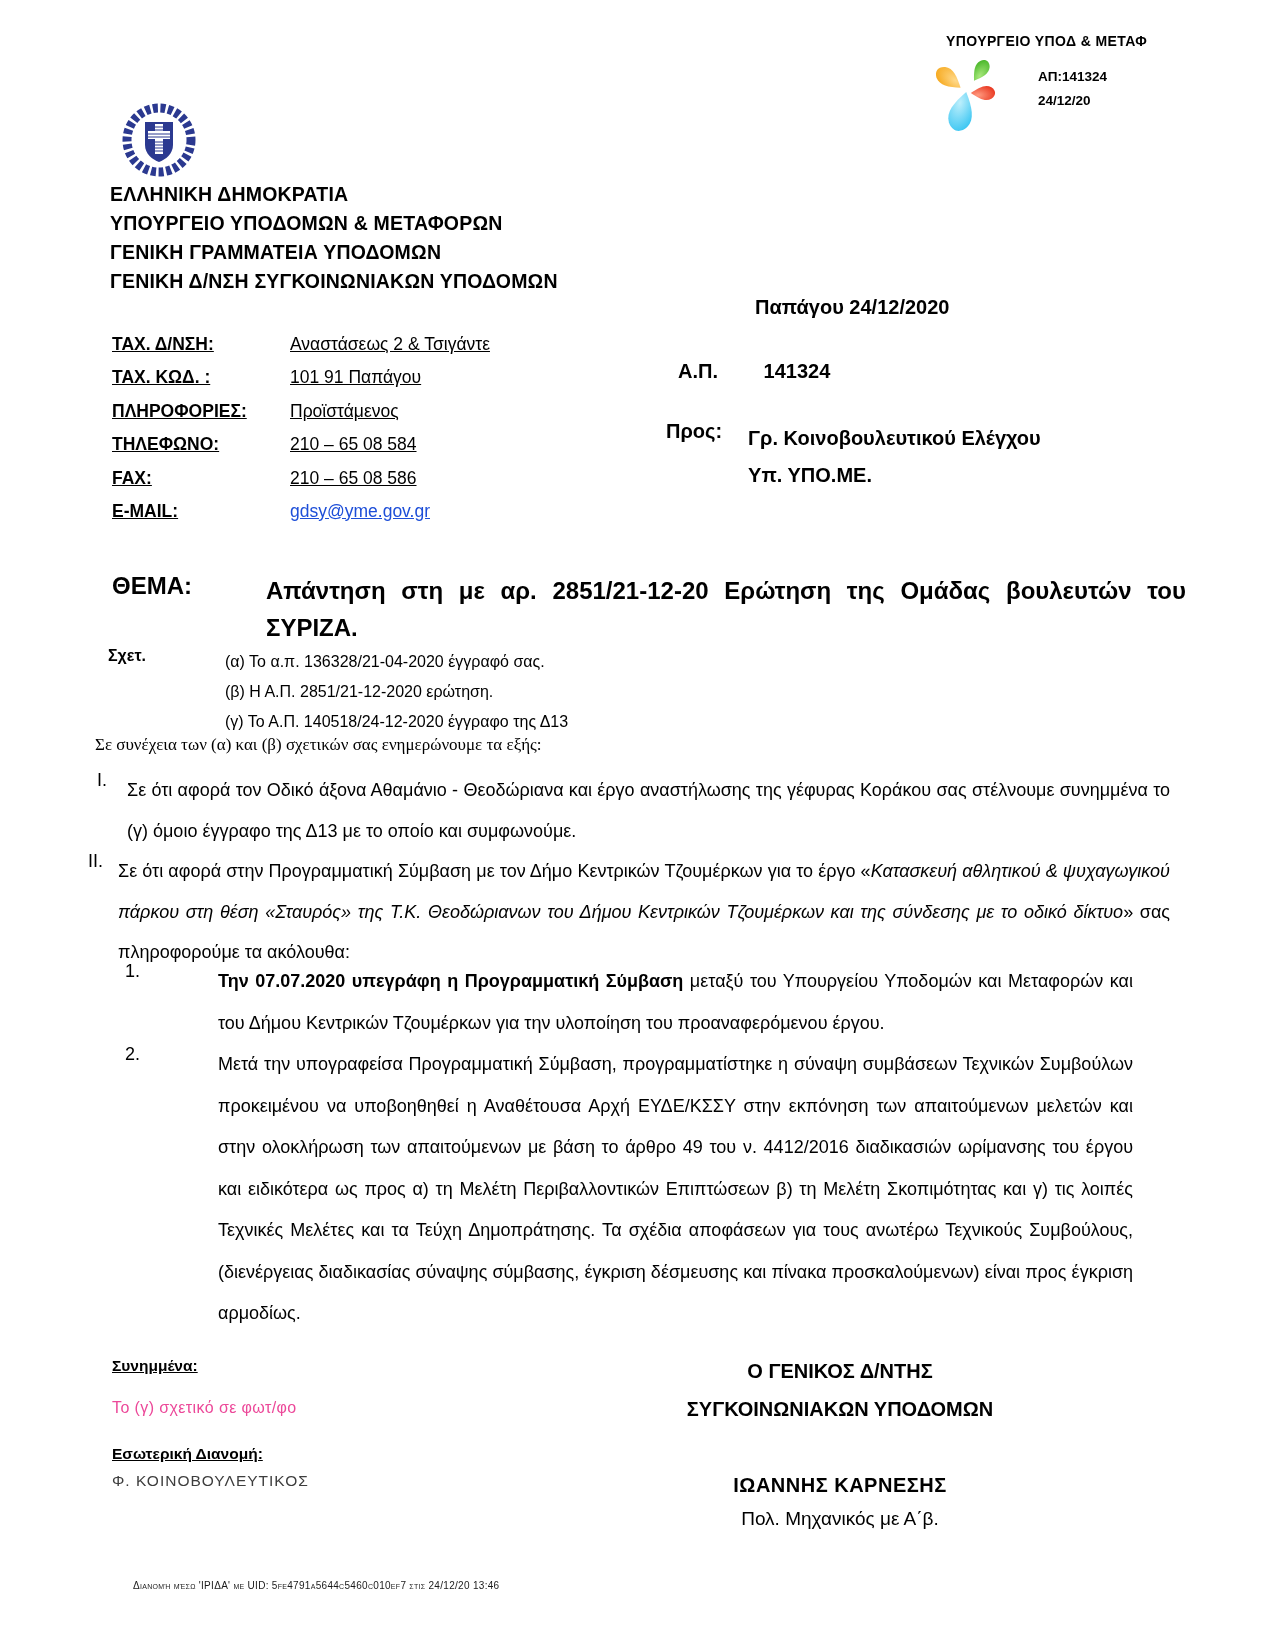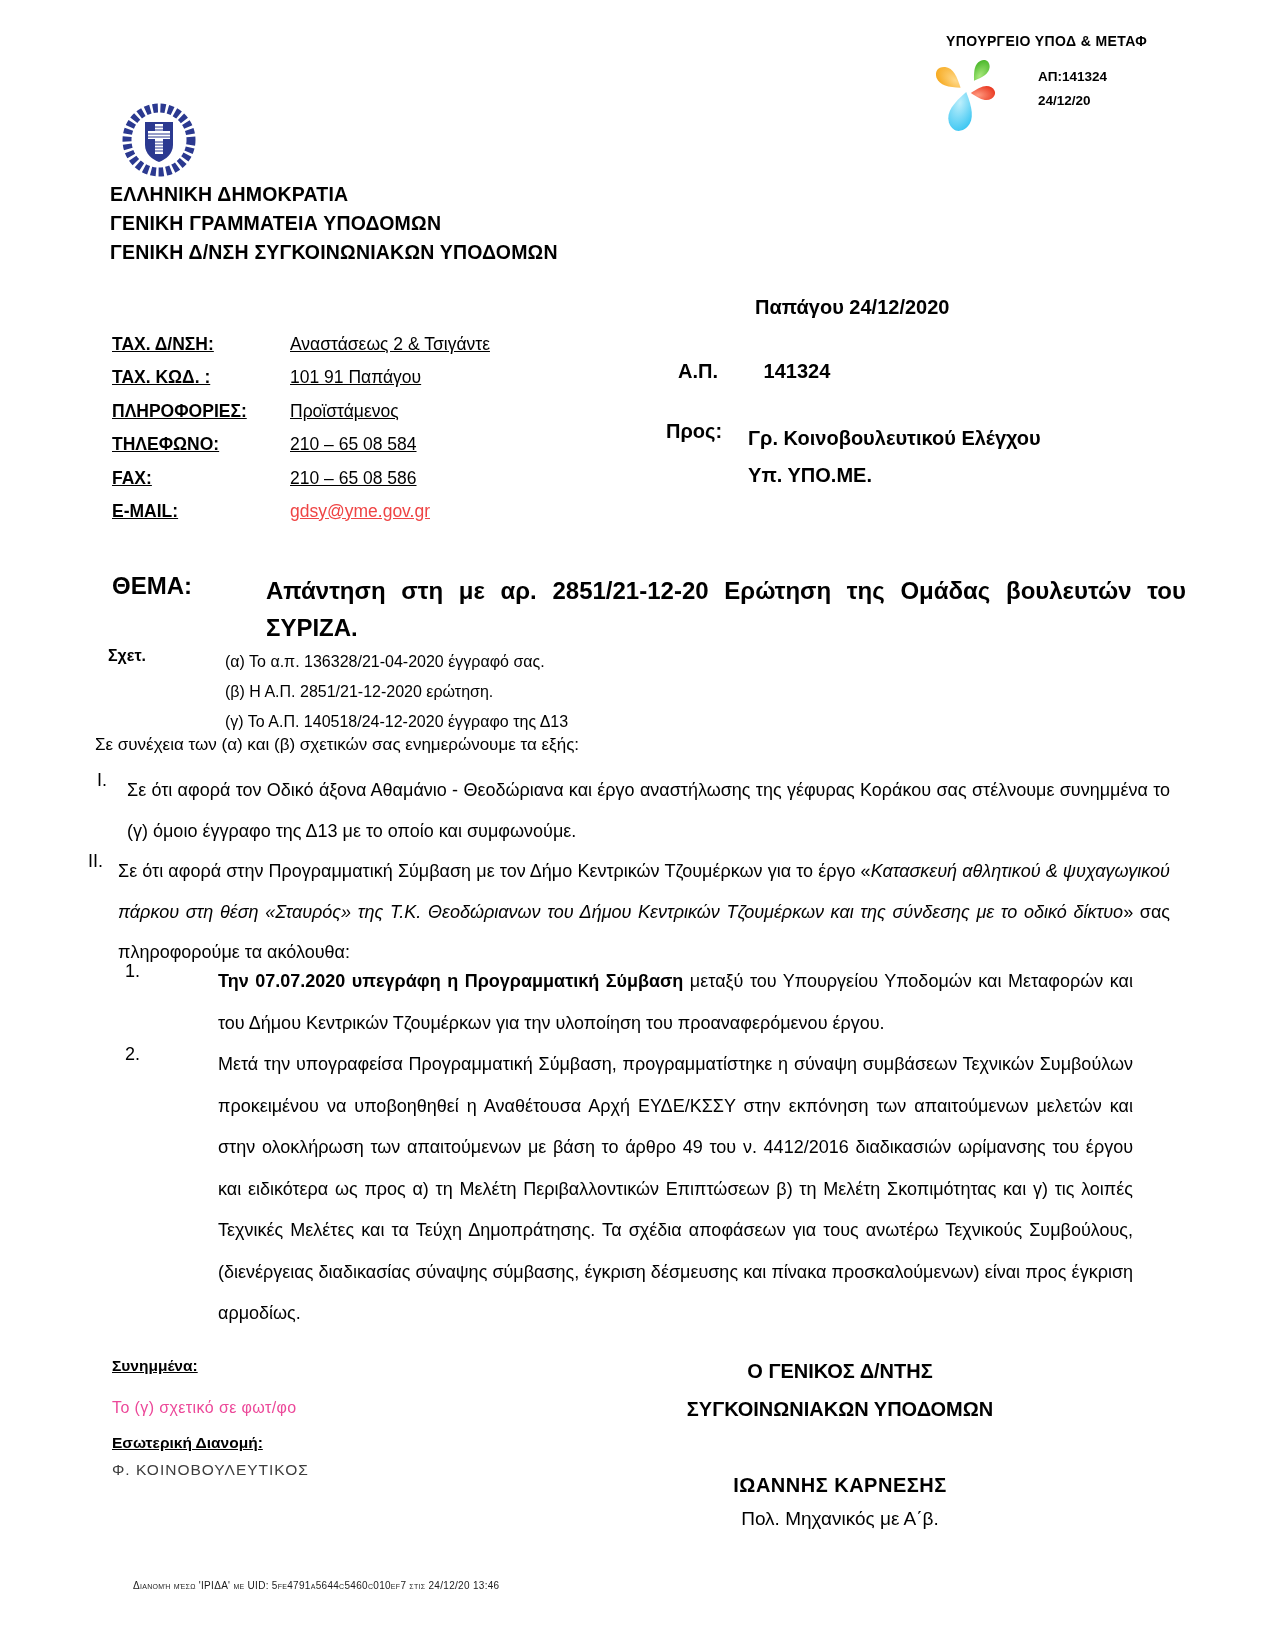--- a/index.html
+++ b/index.html
@@ -142,6 +142,7 @@
 
   <div class="abs letterhead">
     <div>ΕΛΛΗΝΙΚΗ ΔΗΜΟΚΡΑΤΙΑ</div>
+    <div>ΥΠΟΥΡΓΕΙΟ ΥΠΟΔΟΜΩΝ  &amp; ΜΕΤΑΦΟΡΩΝ</div>
     <div>ΓΕΝΙΚΗ ΓΡΑΜΜΑΤΕΙΑ ΥΠΟΔΟΜΩΝ</div>
     <div>ΓΕΝΙΚΗ Δ/ΝΣΗ ΣΥΓΚΟΙΝΩΝΙΑΚΩΝ ΥΠΟΔΟΜΩΝ</div>
   </div>

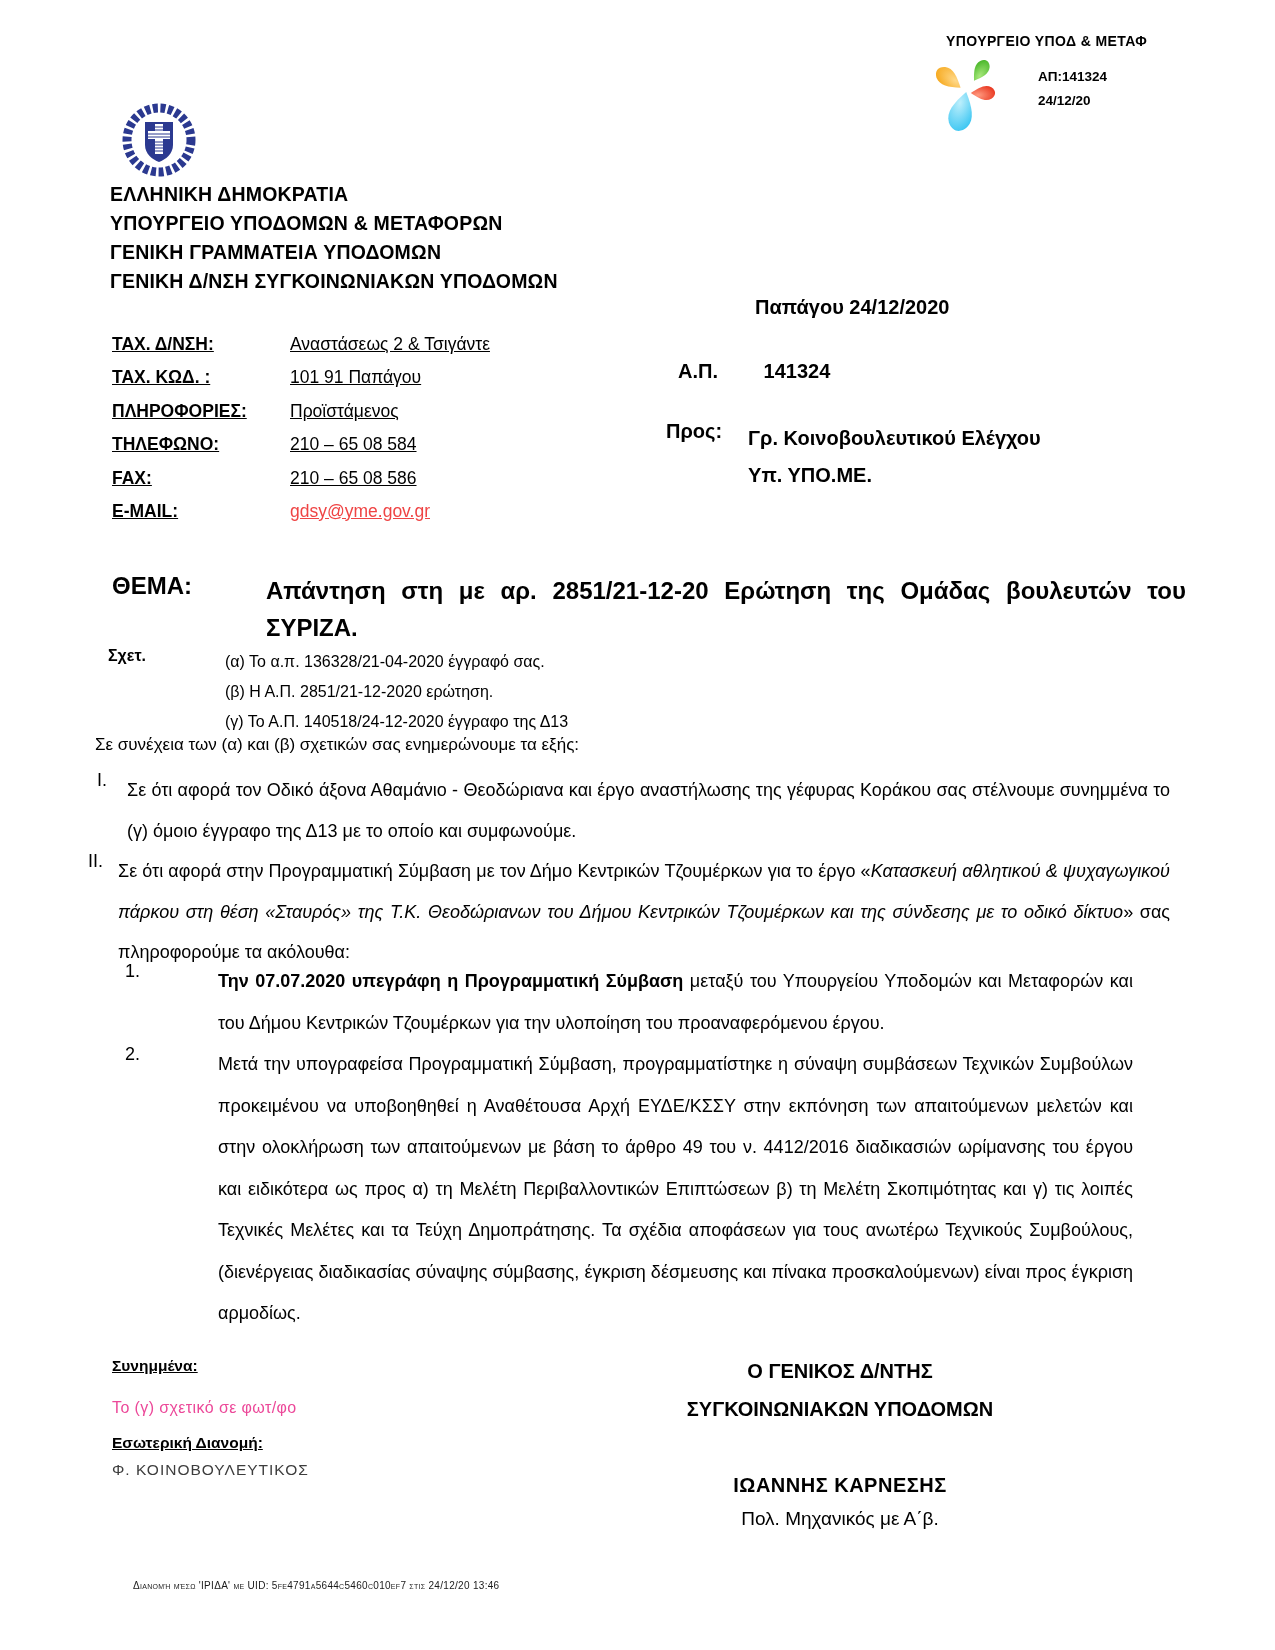--- a/index.html
+++ b/index.html
@@ -25,7 +25,7 @@
   .crow.gap { margin-top:2px; }
   .clabel { font-weight:bold; width:178px; flex:0 0 178px; }
   .cvalue { }
-  .link { color:#ef4444; text-decoration:underline; }
+  .link { color:#1d4ed8; text-decoration:underline; }
 
   
   .place-date { left:755px; top:296px; font-size:20px; font-weight:bold; }

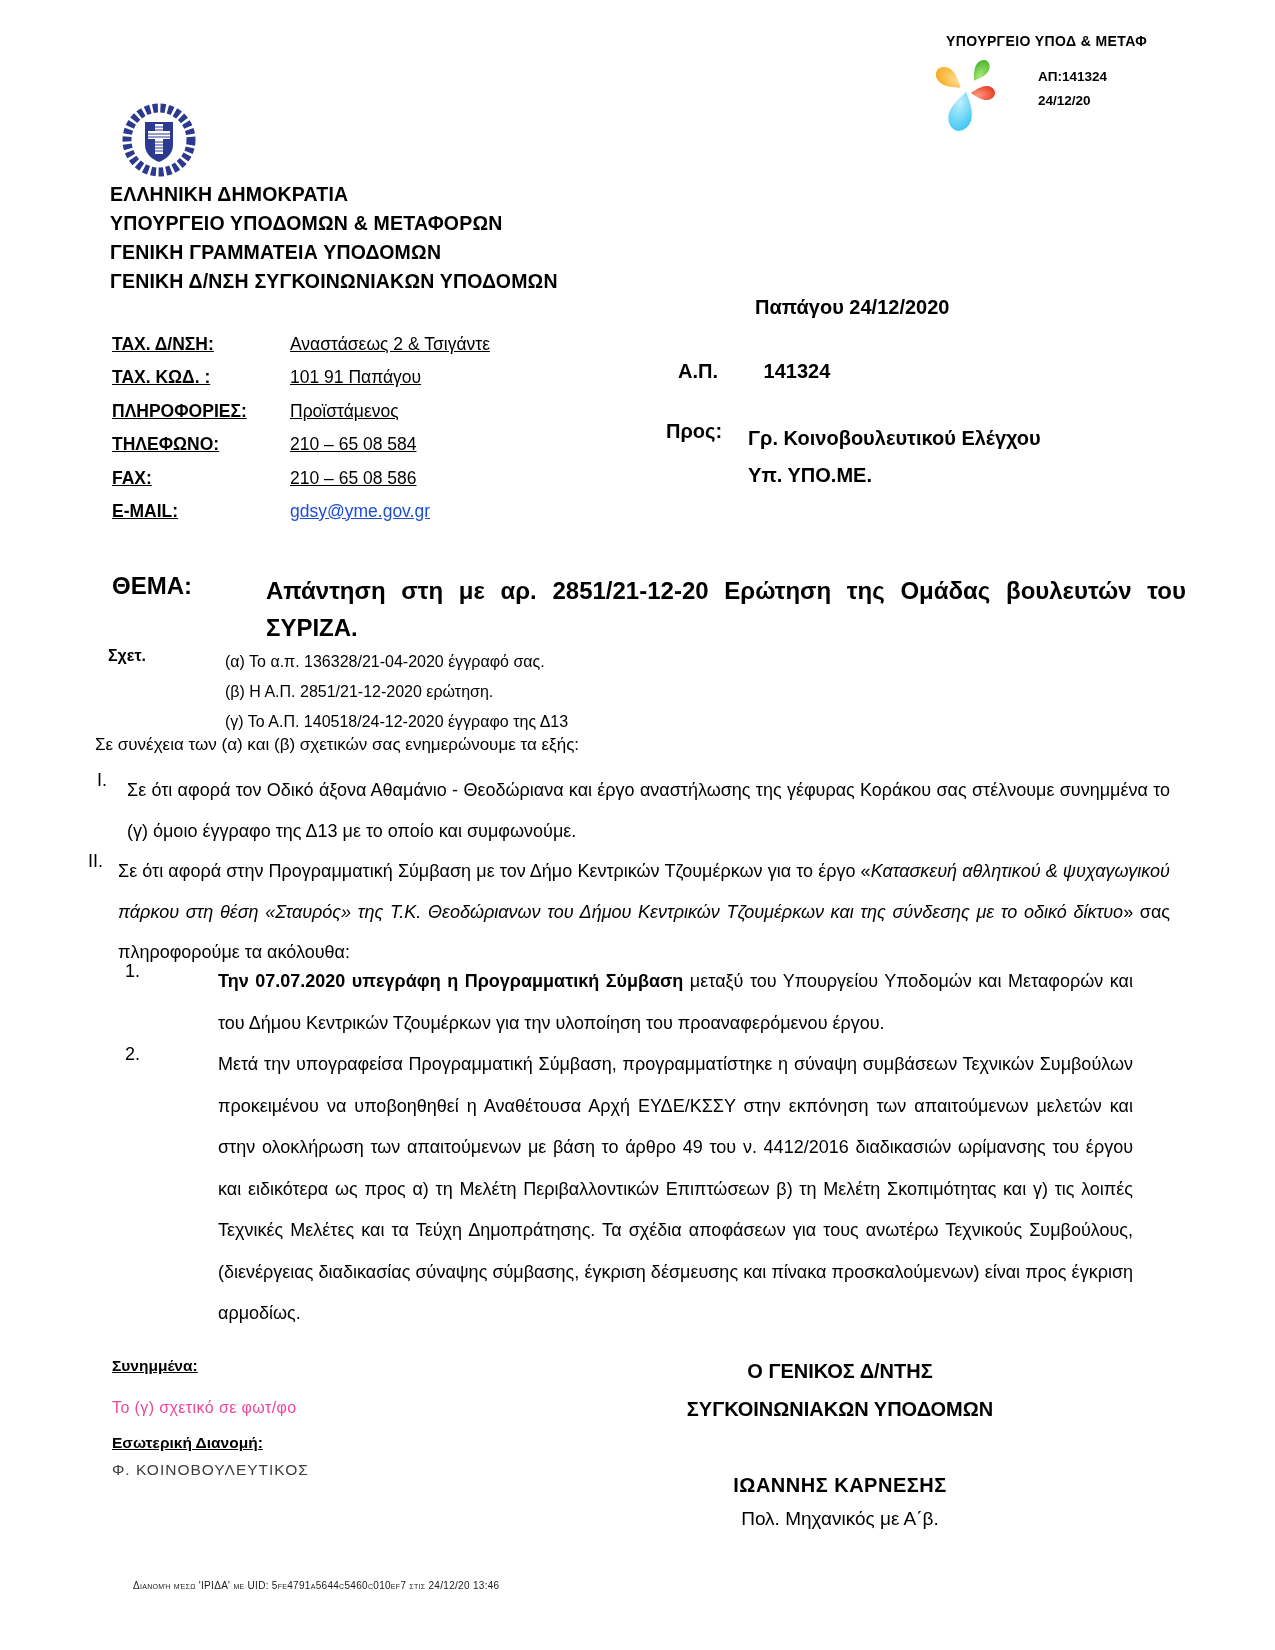--- a/index.html
+++ b/index.html
@@ -44,7 +44,7 @@
   .related-items div { line-height:30px; }
 
   
-  .intro { left:95px; top:735px; font-size:17px; }
+  .intro { left:95px; top:735px; font-size:17px;font-family:Liberation Serif, serif; }
   .roman-item { display:flex; font-size:18px; }
   .roman-1 { left:97px; top:770px; }
   .roman-2 { left:88px; top:851px; }

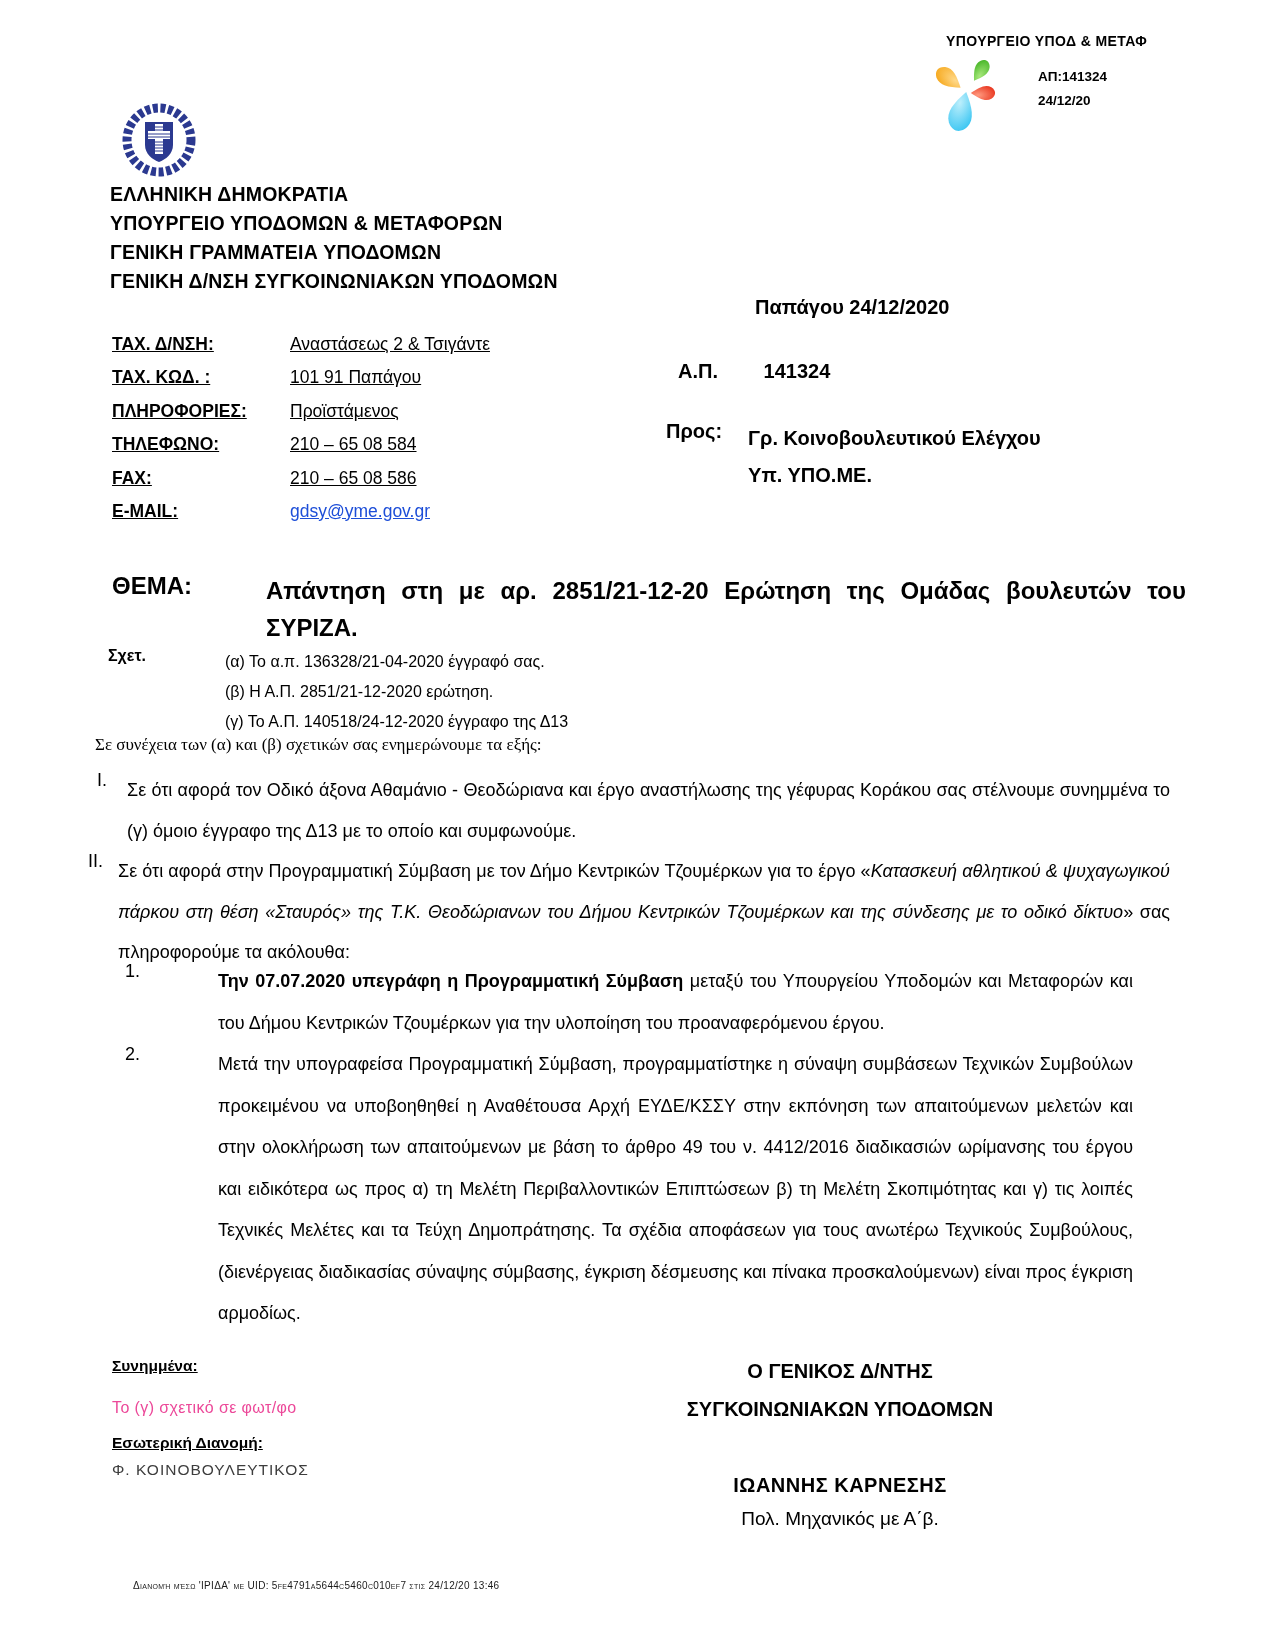--- a/index.html
+++ b/index.html
@@ -65,7 +65,7 @@
   .attachments { left:112px; top:1357px; font-size:15.5px; }
   .attach-label { font-weight:bold; text-decoration:underline; }
   .attach-item { margin-top:24px; font-size:16px; color:#ec4899; letter-spacing:.4px; }
-  .internal-label { margin-top:17px; font-weight:bold; text-decoration:underline; }
+  .internal-label { margin-top:28px; font-weight:bold; text-decoration:underline; }
   .internal-item { margin-top:9px; color:#3d3d3d; letter-spacing:1px; }
 
   

